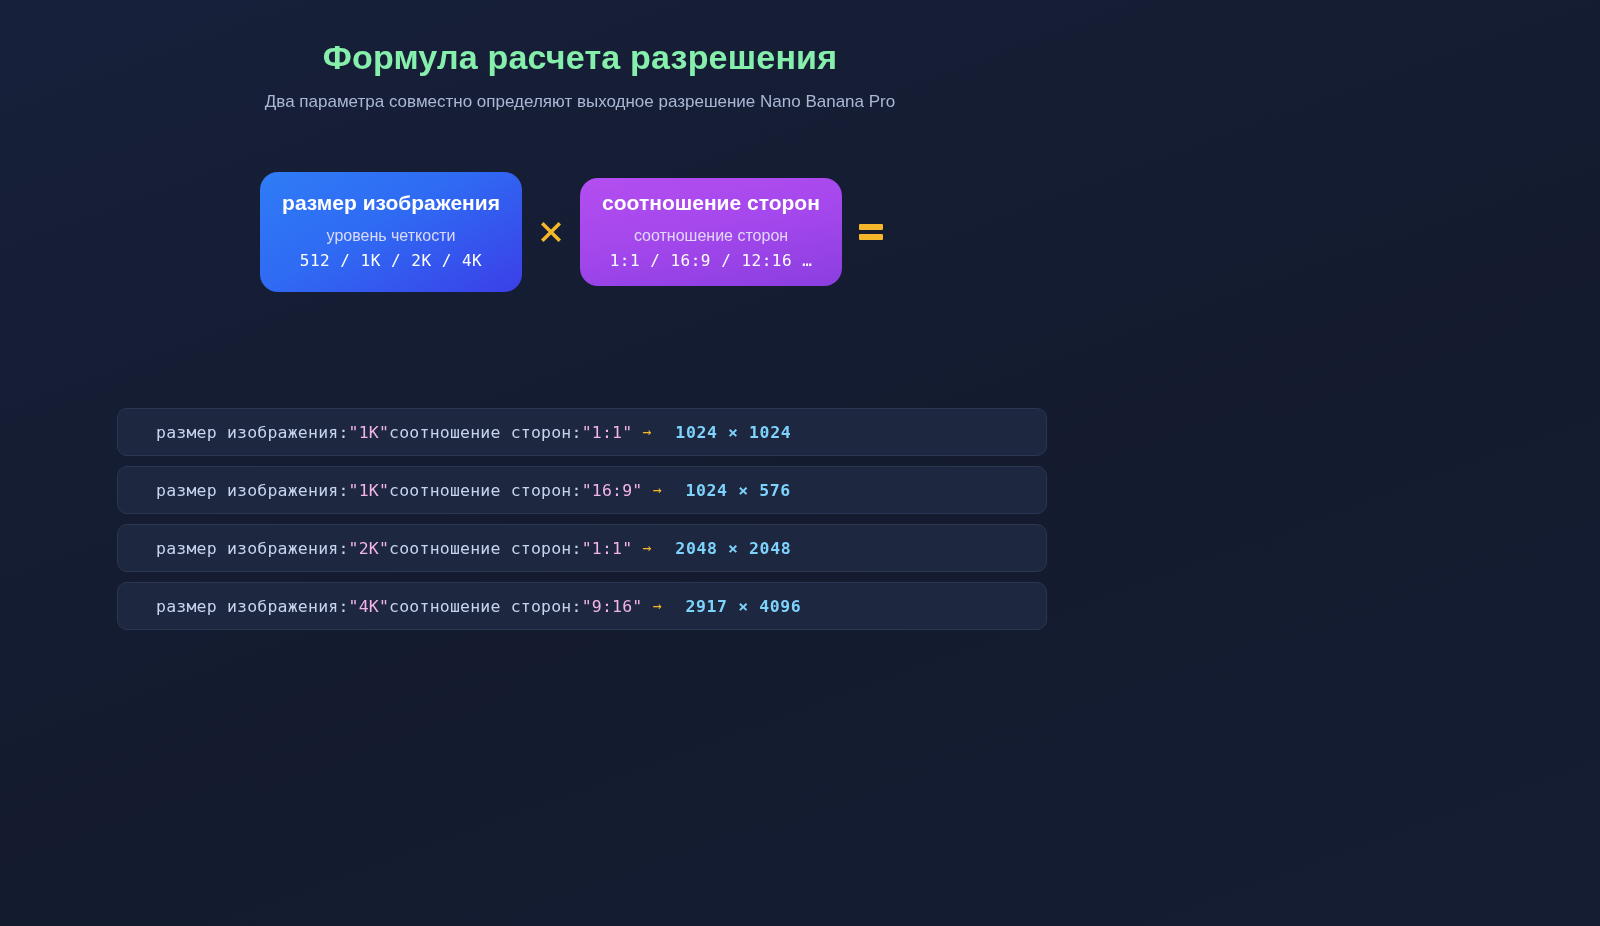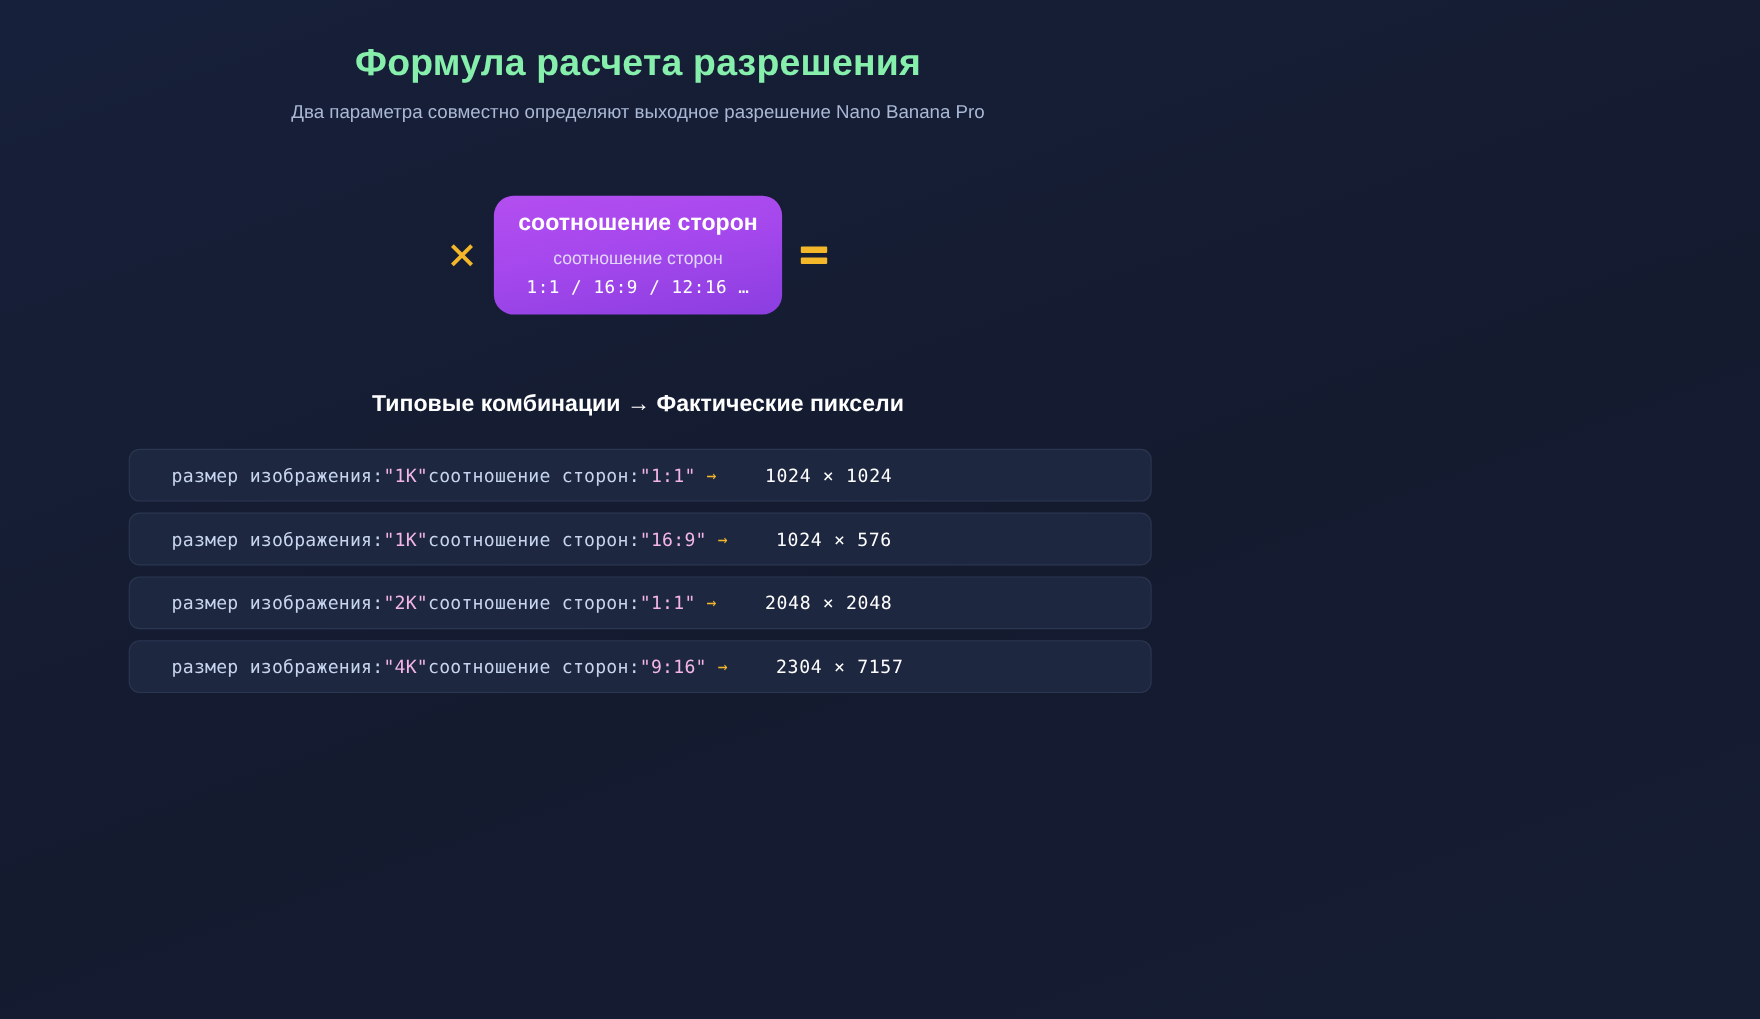--- a/index.html
+++ b/index.html
@@ -208,6 +208,11 @@
 
   <div class="formula">
 
+    <div class="card card-size">
+      <div class="card-title">размер изображения</div>
+      <div class="card-sub">уровень четкости</div>
+      <div class="card-mono">512 / 1K / 2K / 4K</div>
+    </div>
 
     <div class="op">
       <svg width="34" height="34" viewBox="0 0 34 34" aria-hidden="true">

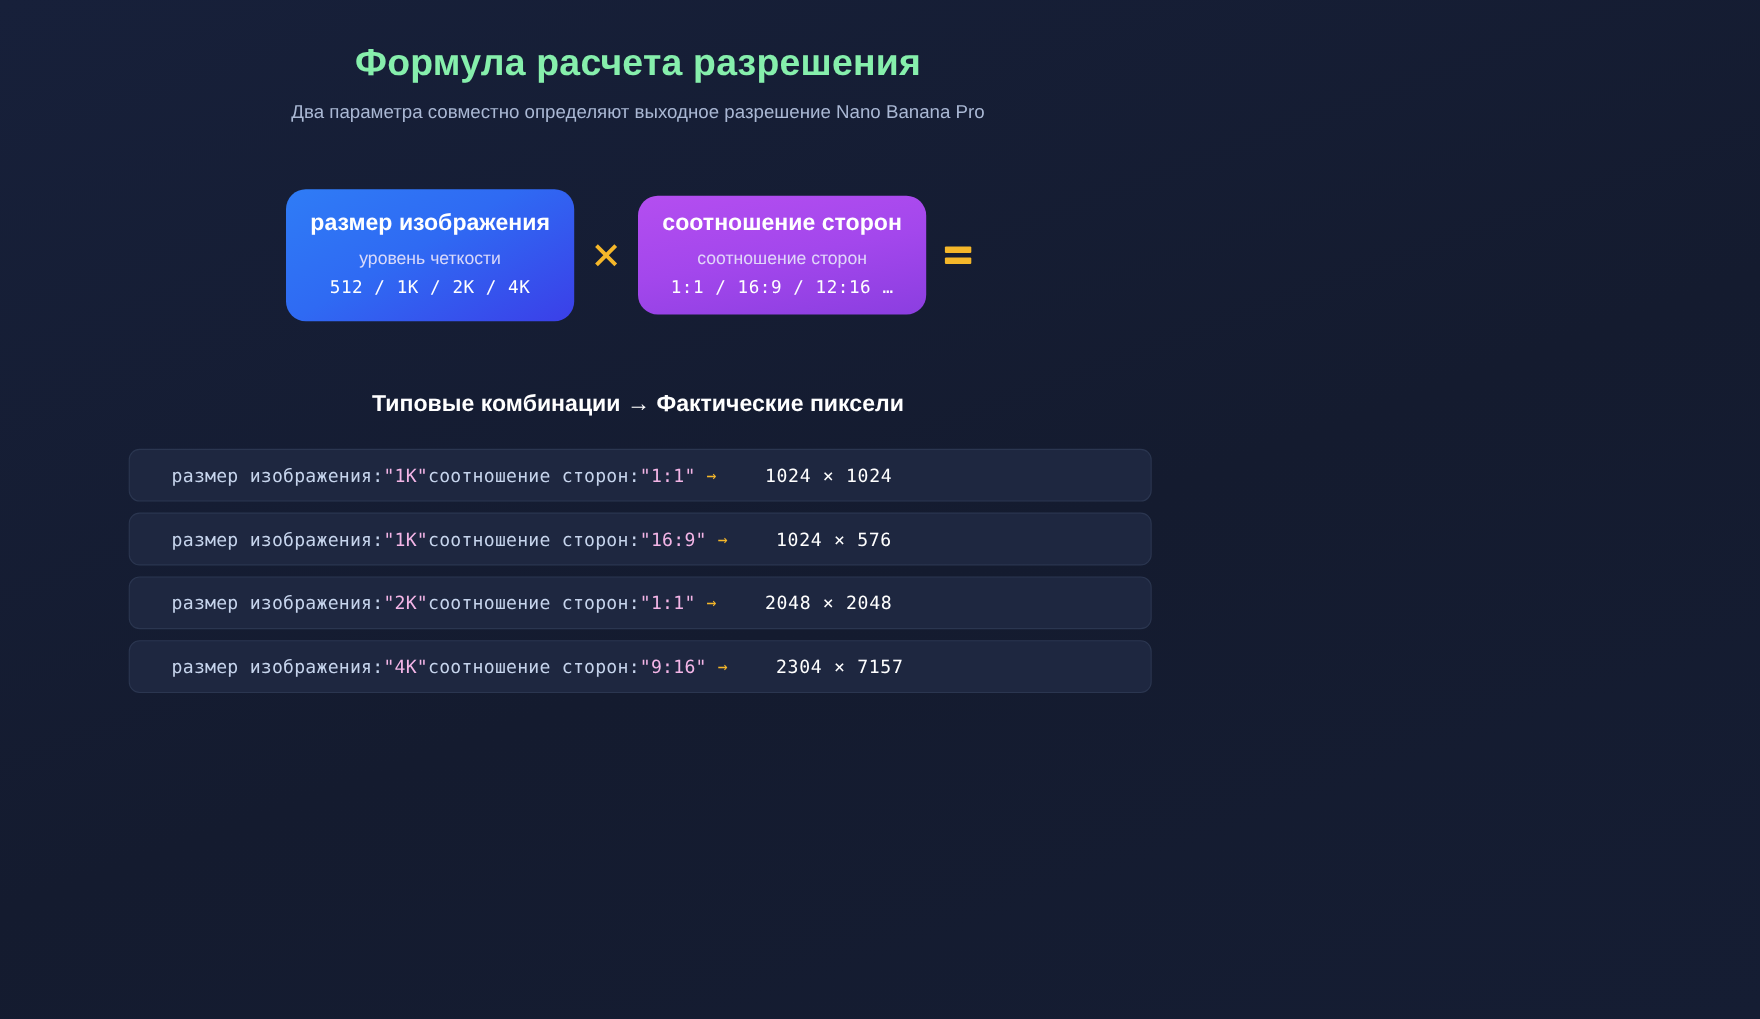--- a/index.html
+++ b/index.html
@@ -236,7 +236,6 @@
 
   </div>
 
-  <div class="section-title">Типовые комбинации → Фактические пиксели</div>
 
   <div class="rows">
 

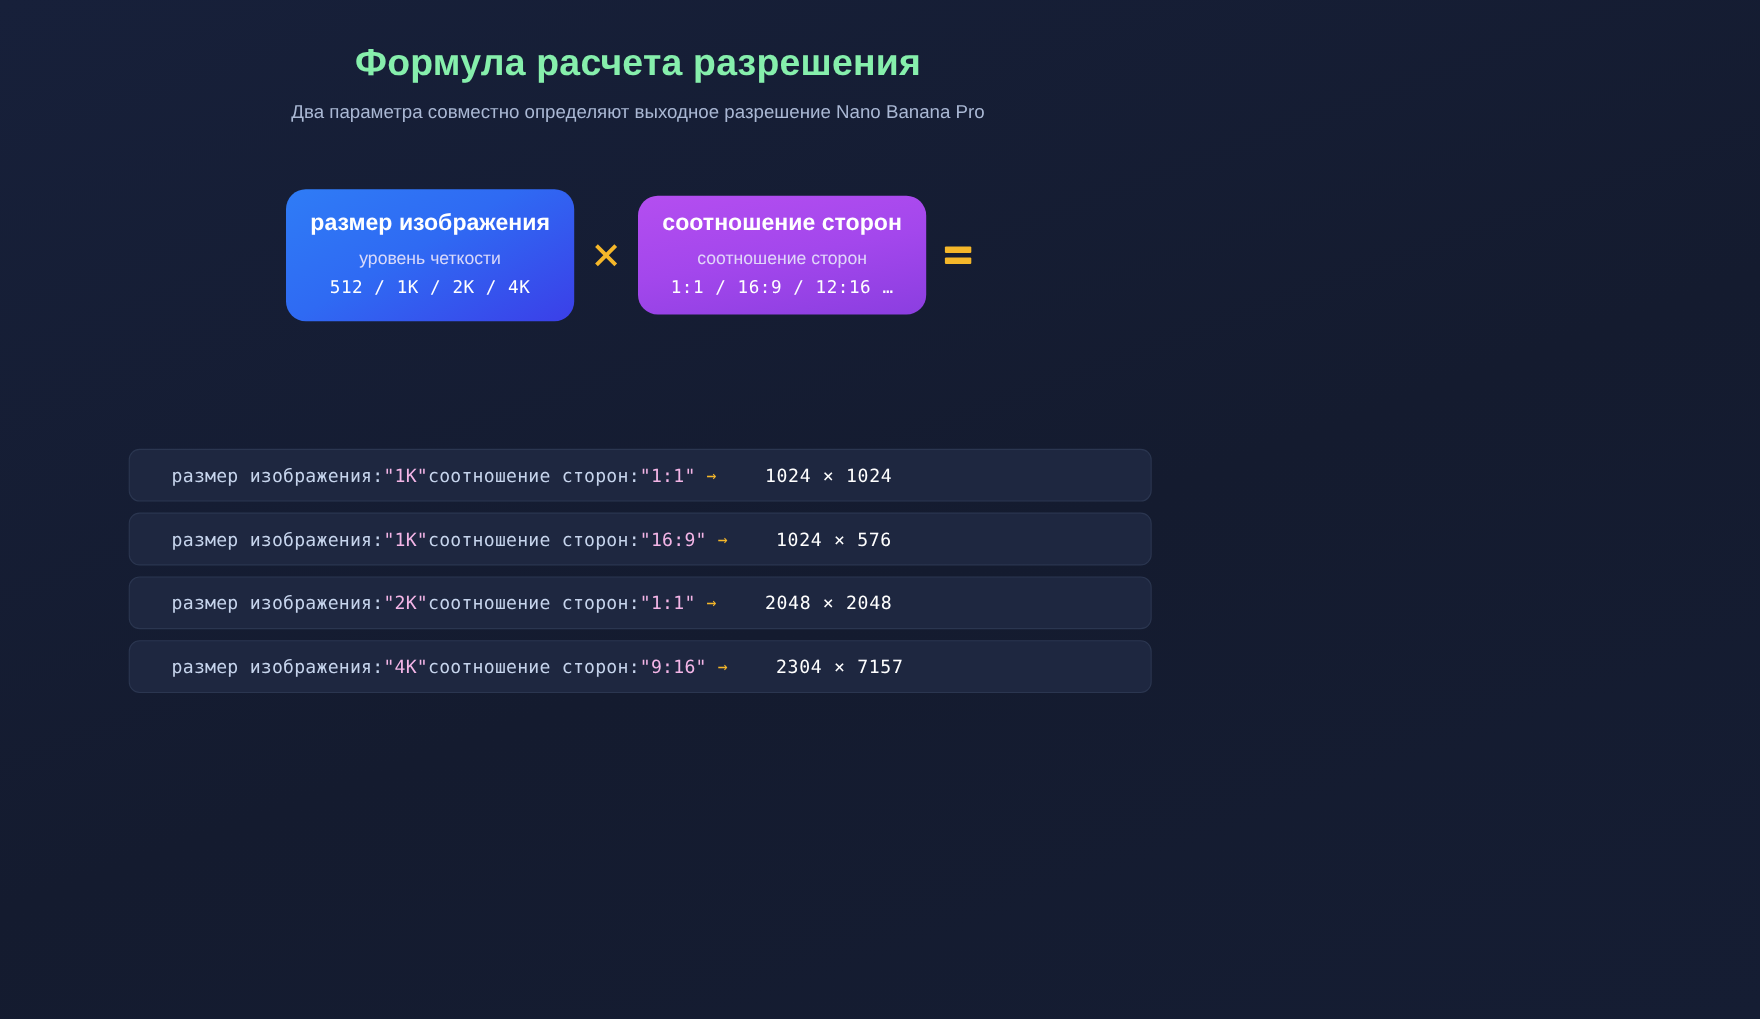--- a/index.html
+++ b/index.html
@@ -179,10 +179,10 @@
     margin-right: 10px;
   }
   .row .res {
-    color: #ffffff;
-    font-weight: normal;
+    color: #7dd3fc;
+    font-weight: bold;
     letter-spacing: 0.6px;
-    margin-left: 34px;
+    margin-left: 14px;
   }
 
   

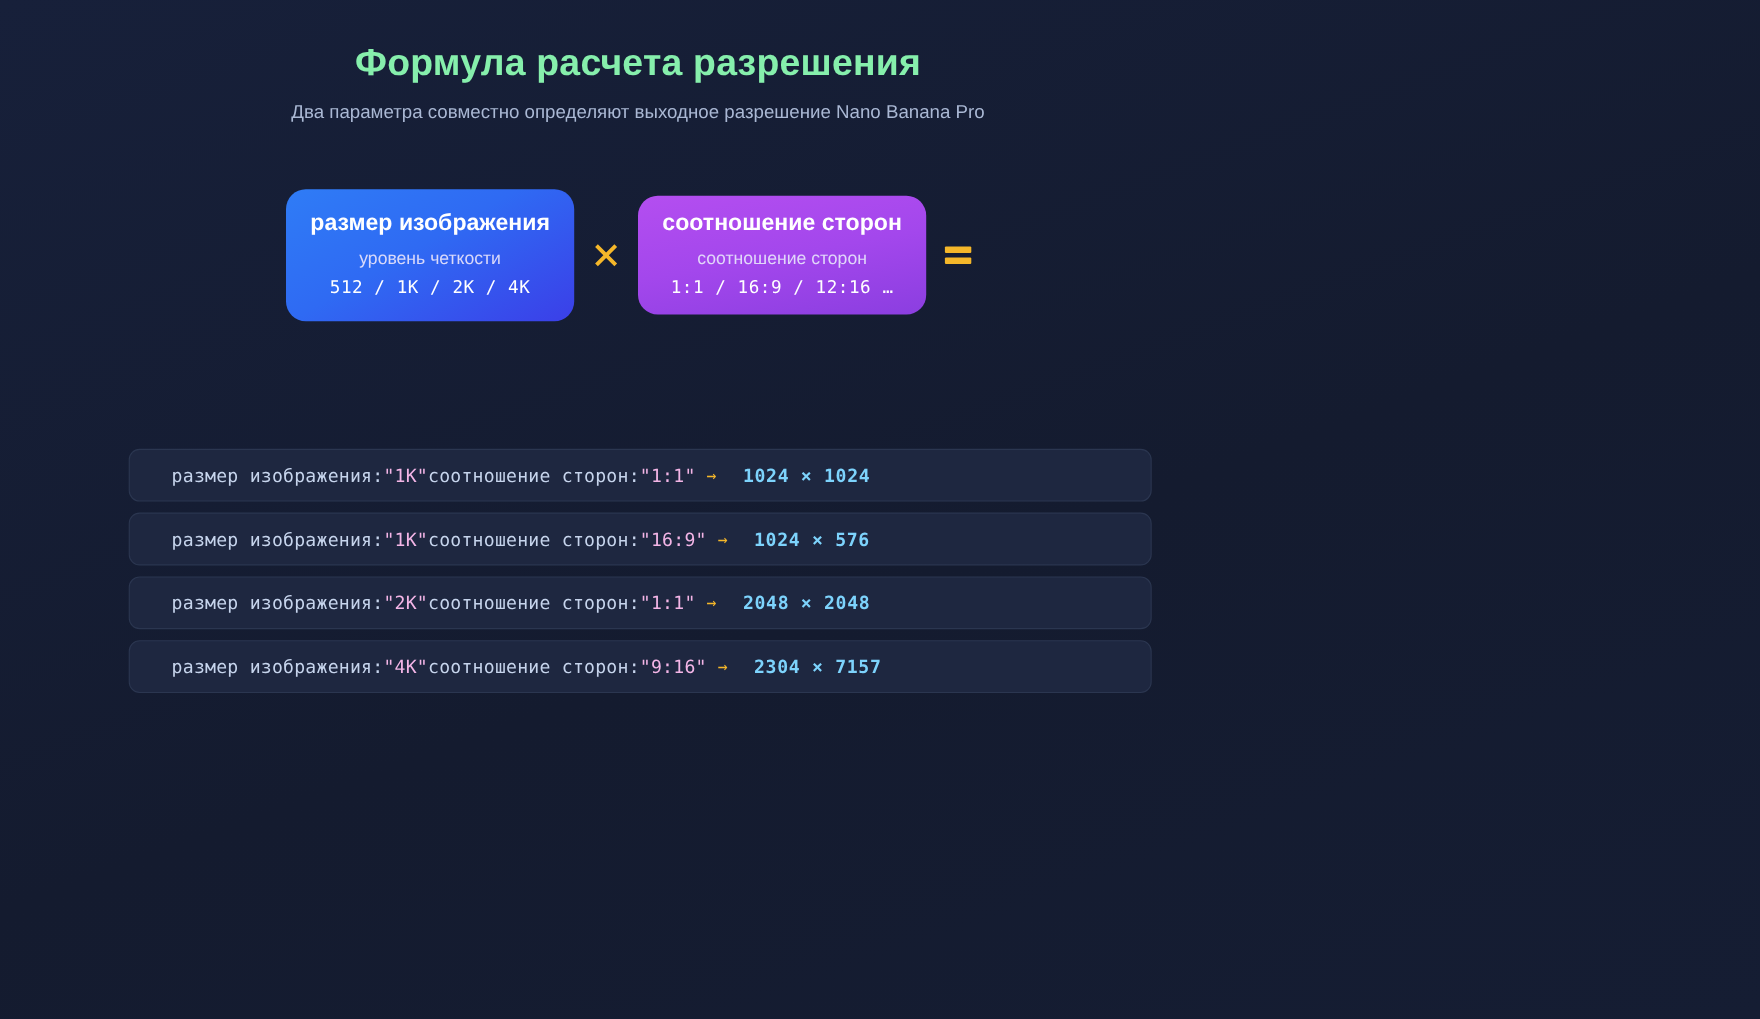--- a/index.html
+++ b/index.html
@@ -272,7 +272,7 @@
       <span class="k">соотношение сторон: </span>
       <span class="v">"9:16"</span>
       <span class="arrow">→</span>
-      <span class="res">2304 × 7157</span>
+      <span class="res">2917 × 4096</span>
     </div>
 
   </div>

